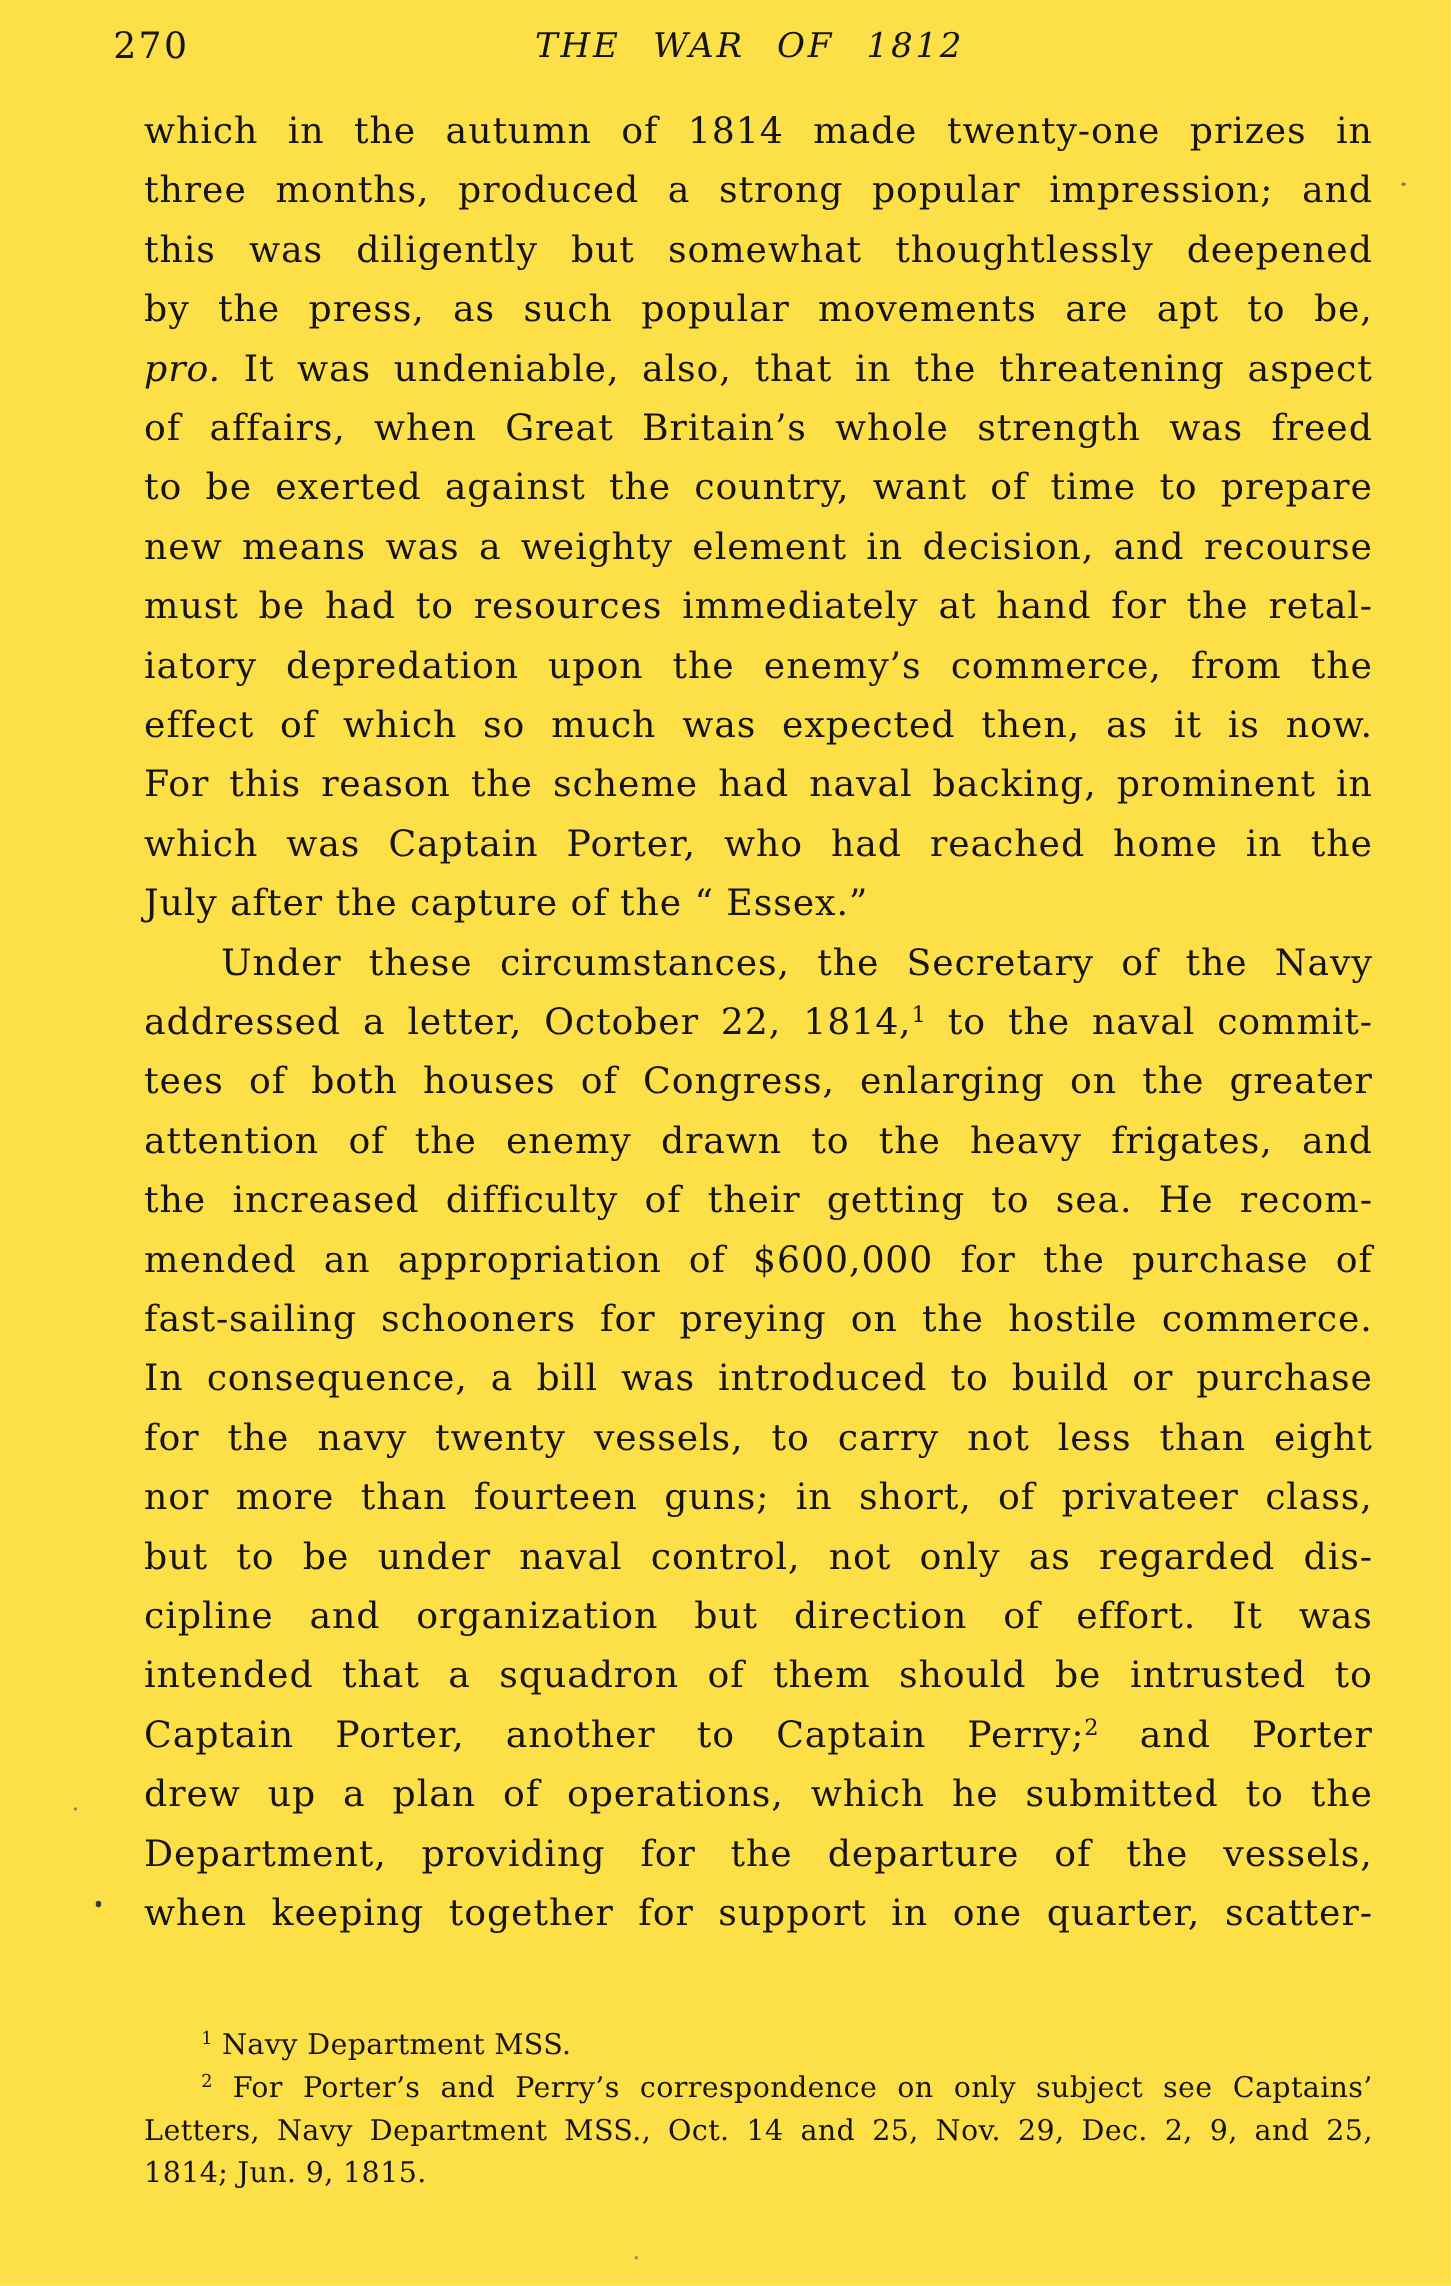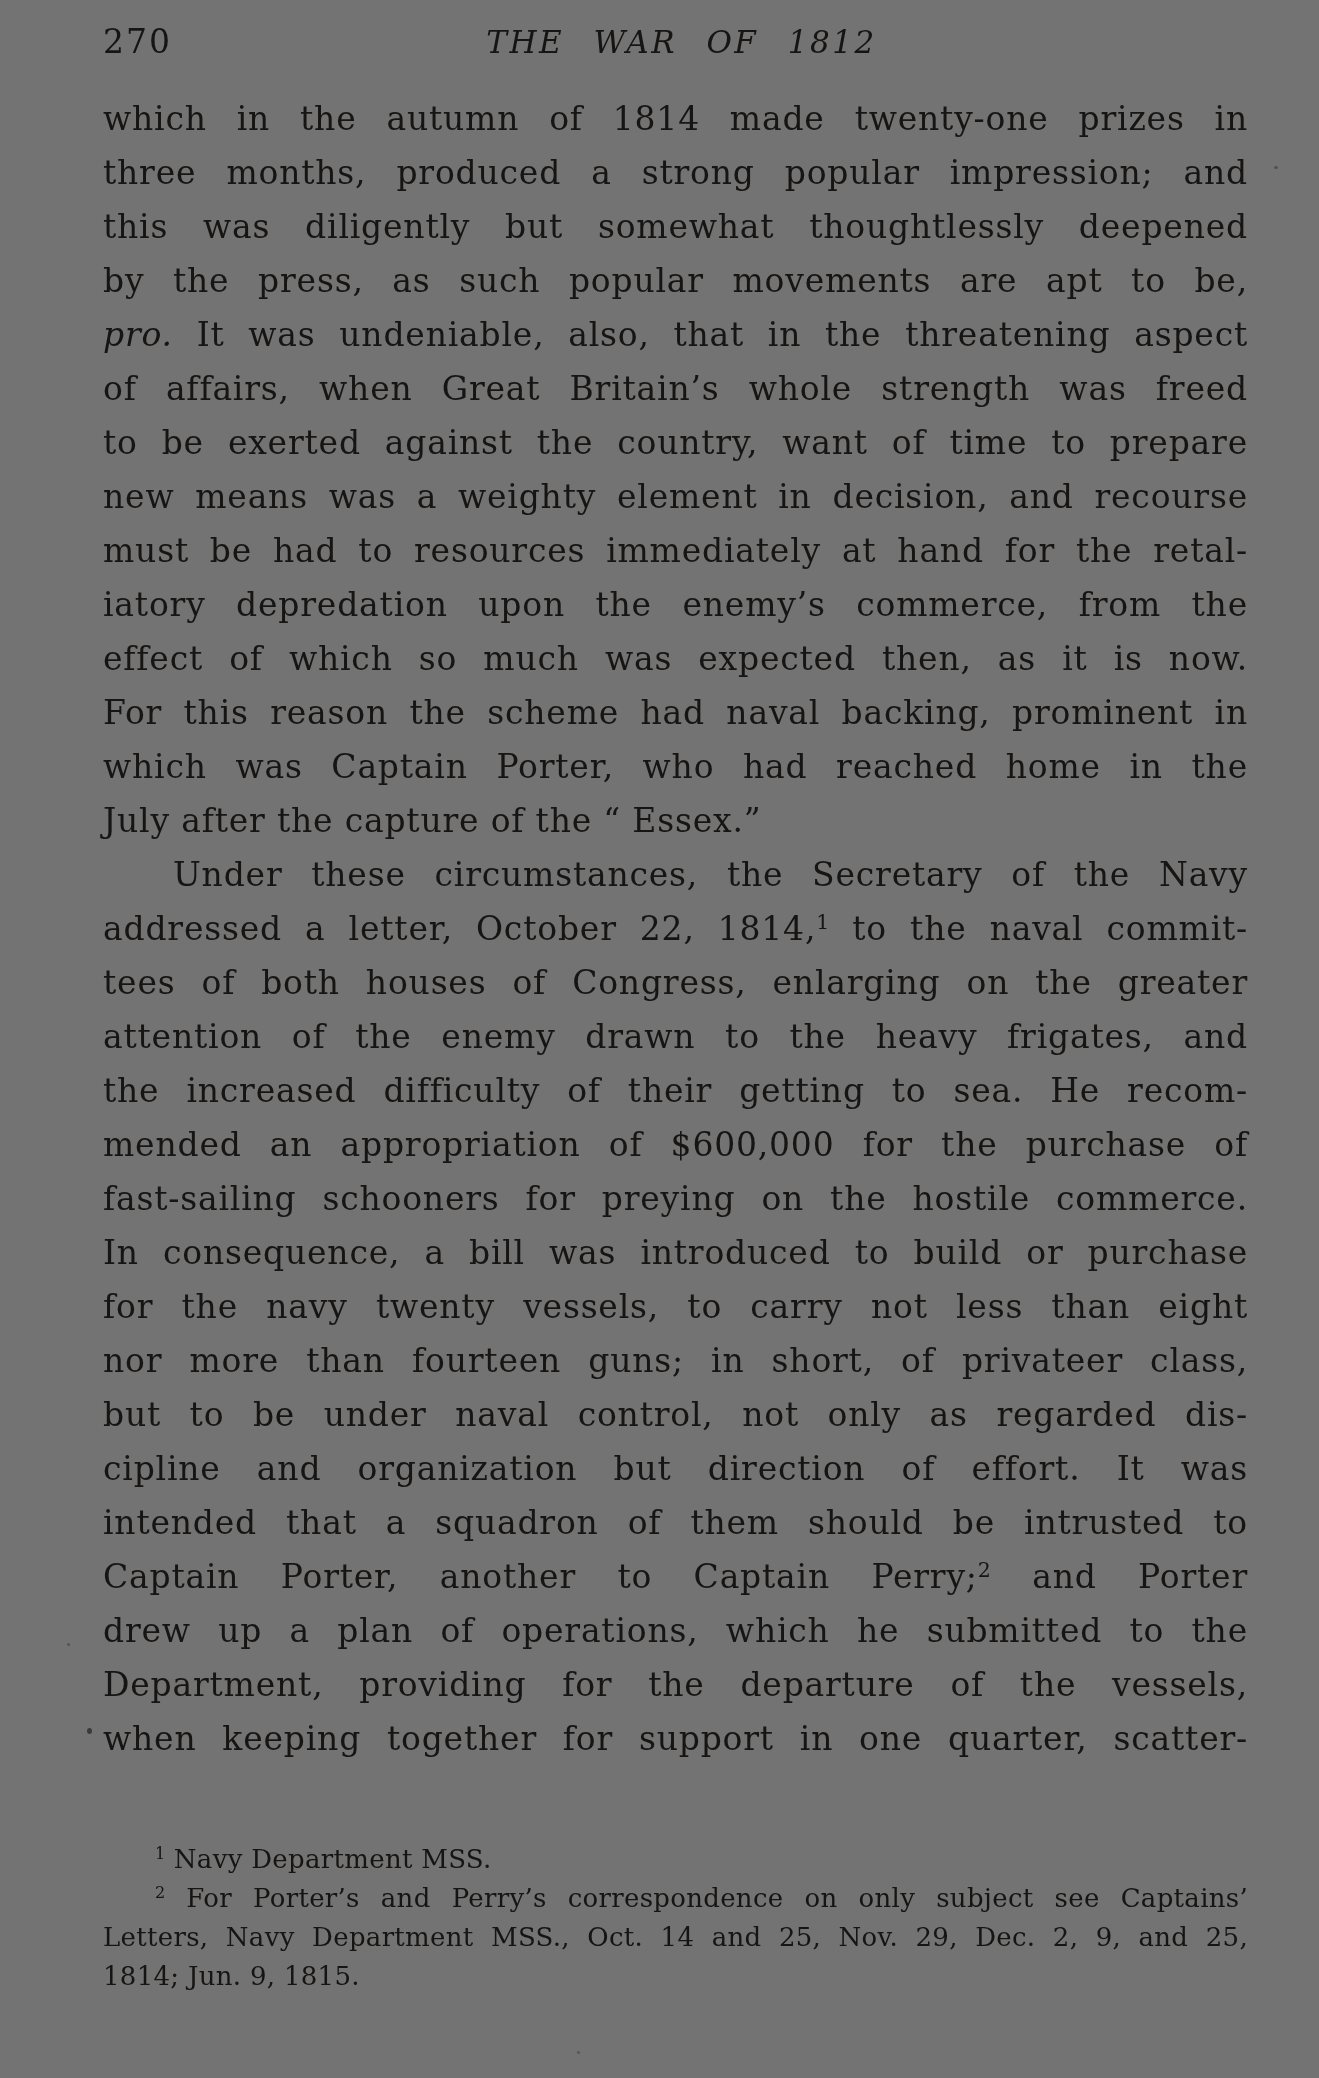--- a/index.html
+++ b/index.html
@@ -7,7 +7,7 @@
     position:relative;
     width:1319px; height:2078px;
     margin:0 auto;
-    background:#737373;
+    background:#fde047;
     color:#171513;
     font-family:"DejaVu Serif", serif;
     overflow:hidden;

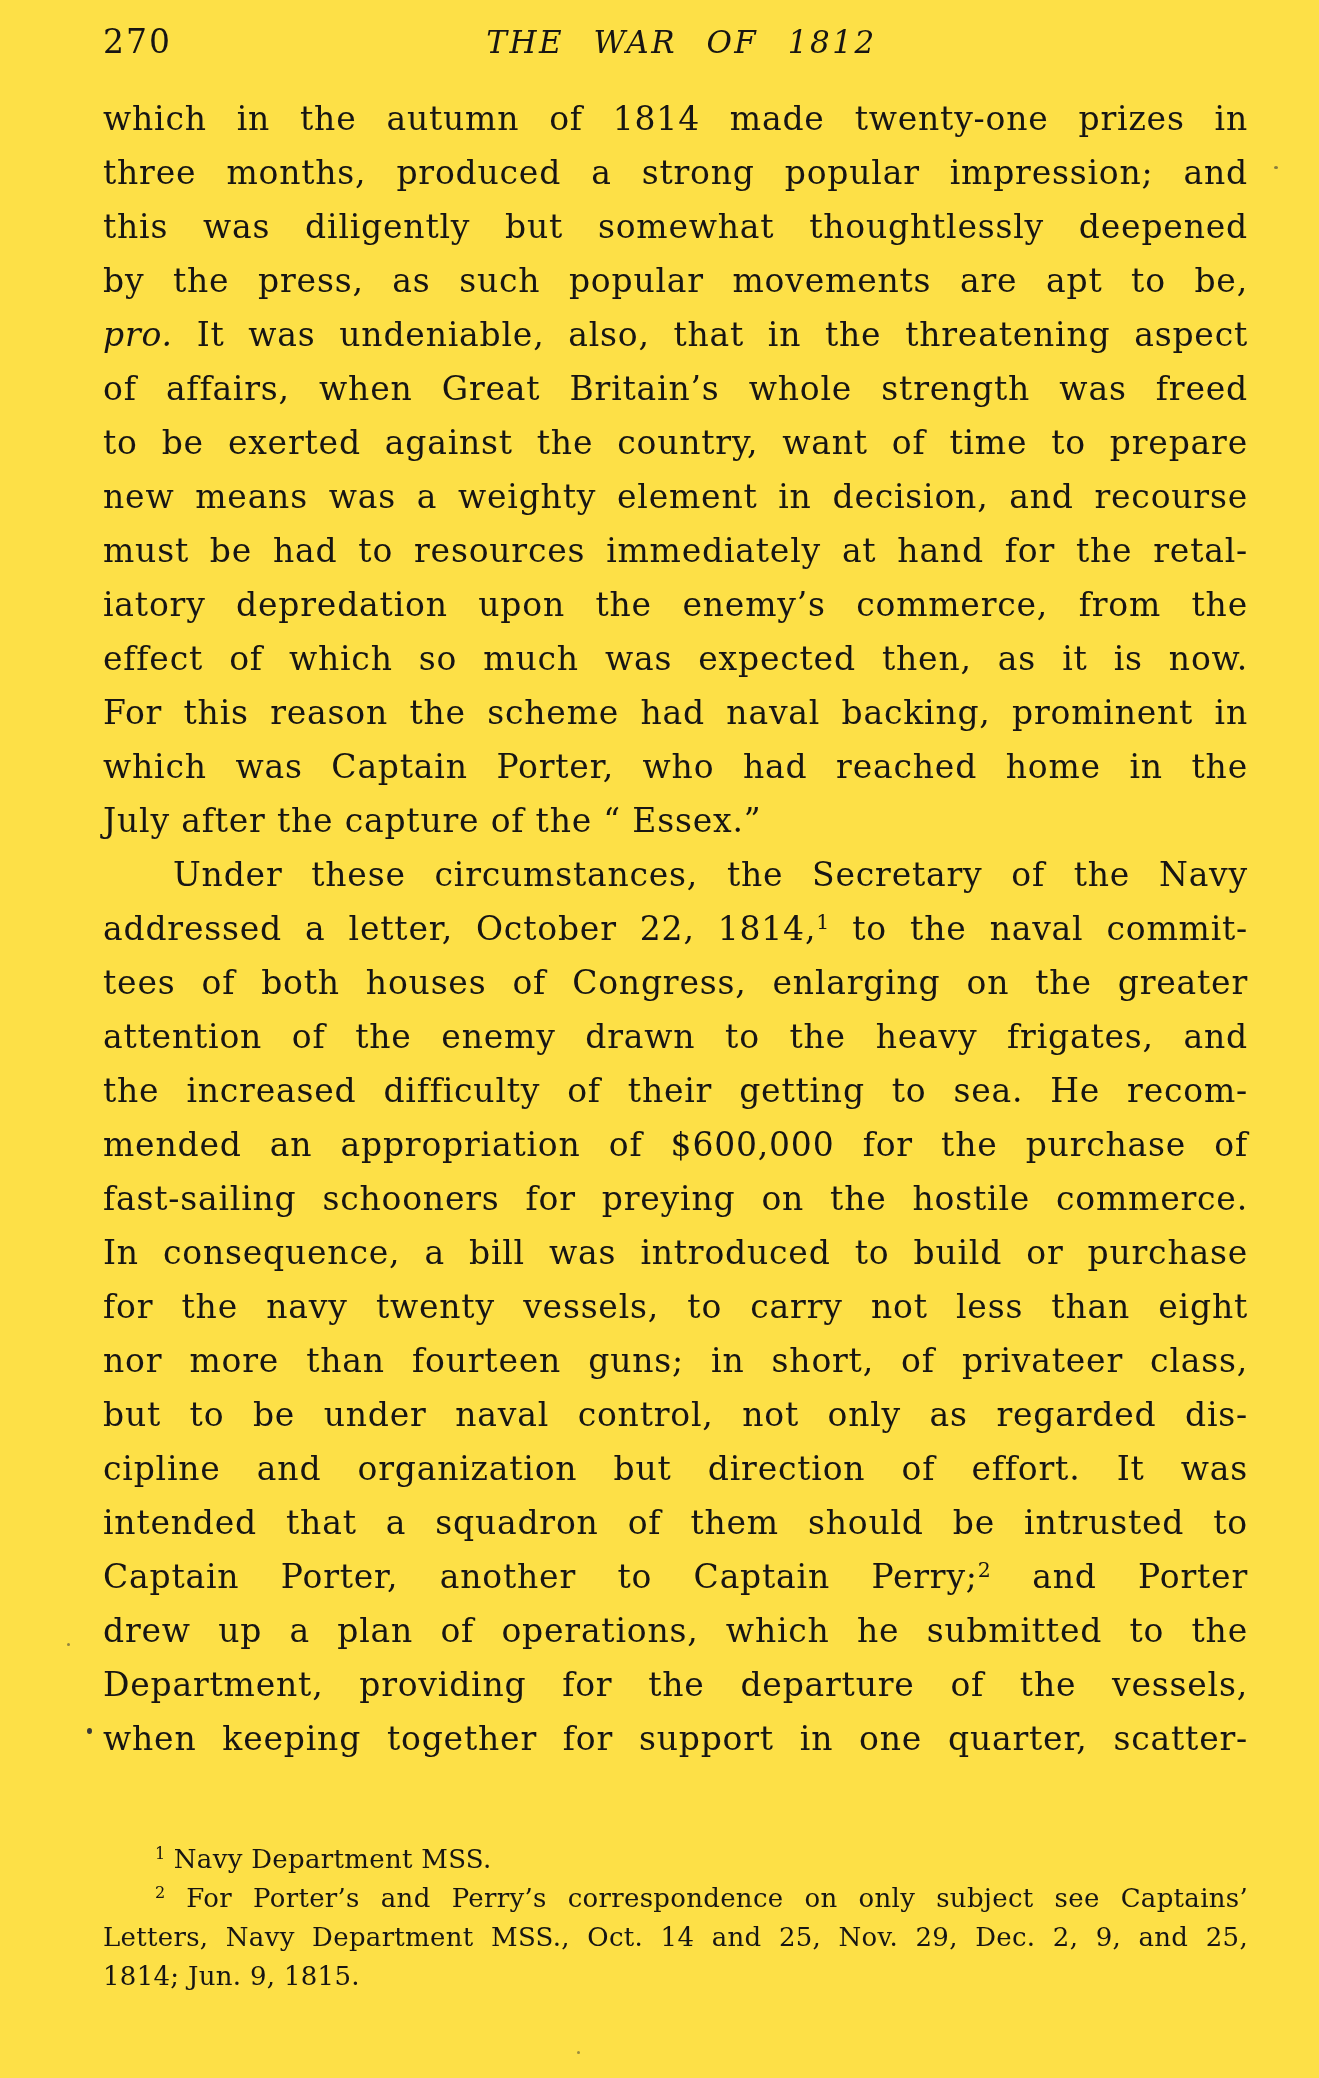--- a/index.html
+++ b/index.html
@@ -35,6 +35,7 @@
     text-align:justify; text-align-last:justify;
     line-height:54px; height:54px;
     white-space:normal;
+    margin-left:28px;
   }
   .footnote-block .line { line-height:39px; height:39px; }
   .line.left { text-align:center; text-align-last:left; }

